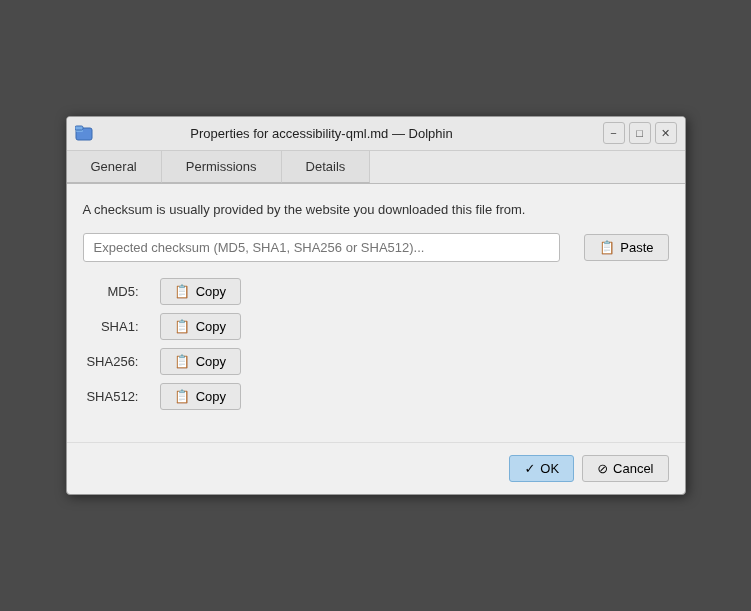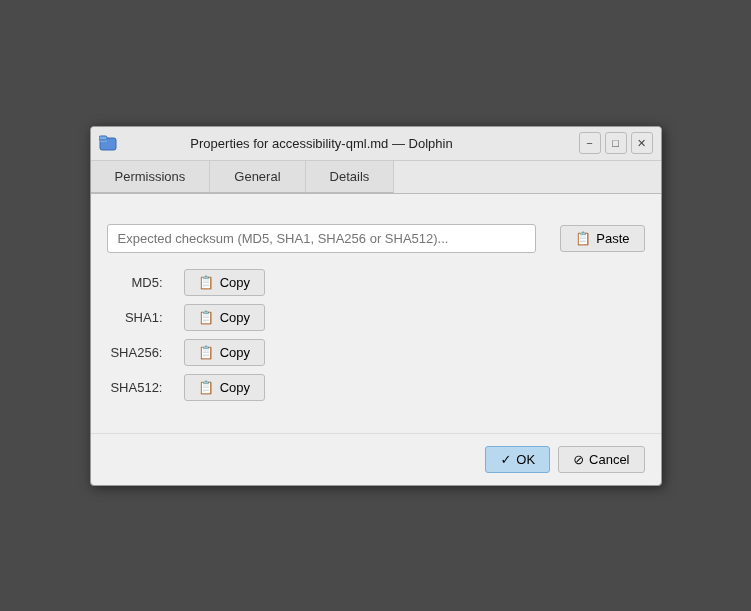--- a/index.html
+++ b/index.html
@@ -14,7 +14,7 @@
       font-size: 13px;
     }
     .window {
-      width: 572px;
+      width: 620px;
       background: #f0f0f0;
       border: 1px solid #999;
       border-radius: 4px;

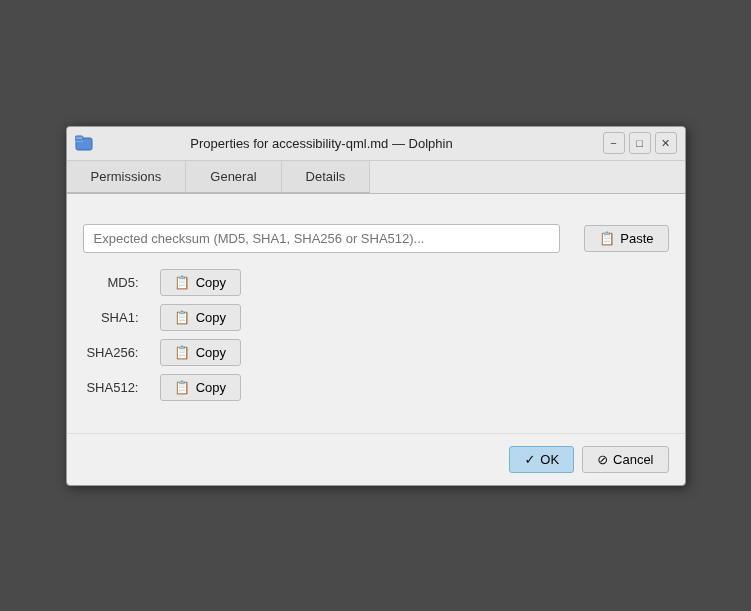--- a/index.html
+++ b/index.html
@@ -180,8 +180,8 @@
   </div>
 
   <div class="tabs">
+    <div class="tab">General</div>
     <div class="tab">Permissions</div>
-    <div class="tab">General</div>
     <div class="tab">Details</div>
   </div>
 

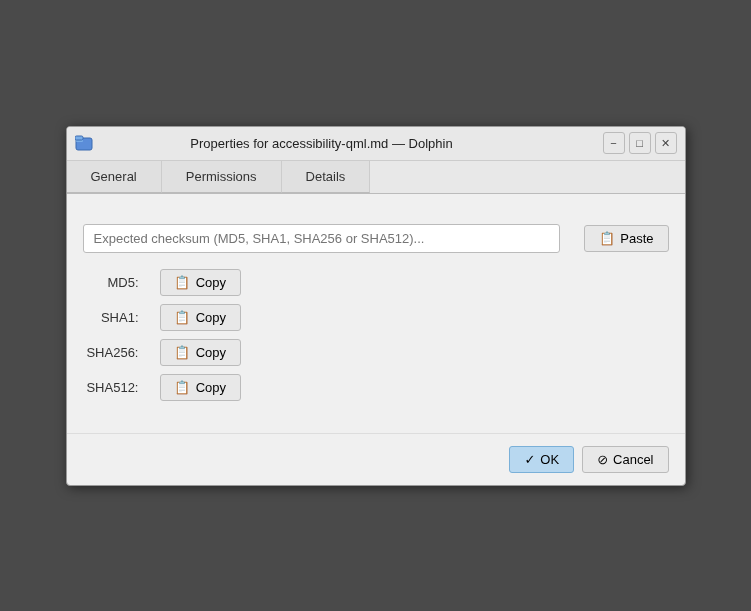--- a/index.html
+++ b/index.html
@@ -187,6 +187,7 @@
 
   <div class="content">
     <div class="description">
+      <div>A checksum is usually provided by the website you downloaded this file from.</div>
     </div>
 
     <div class="checksum-input-row">

